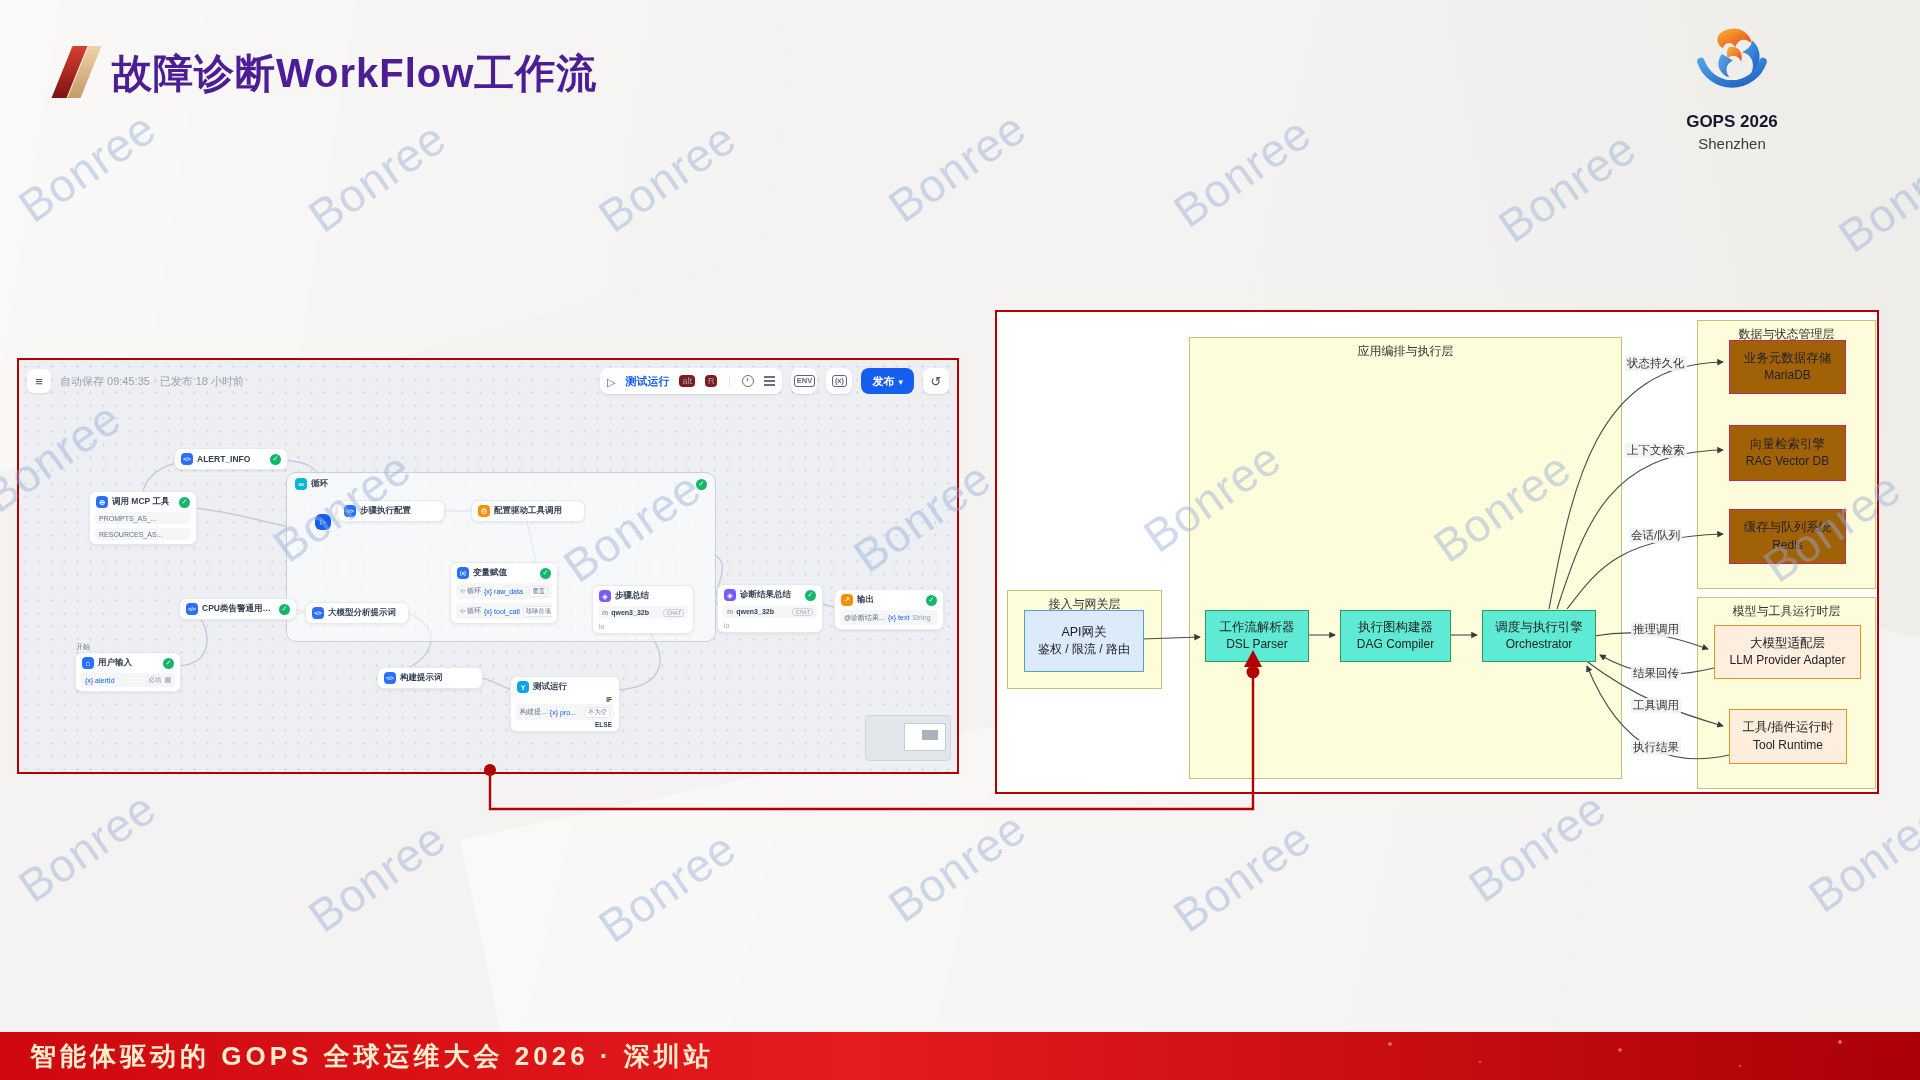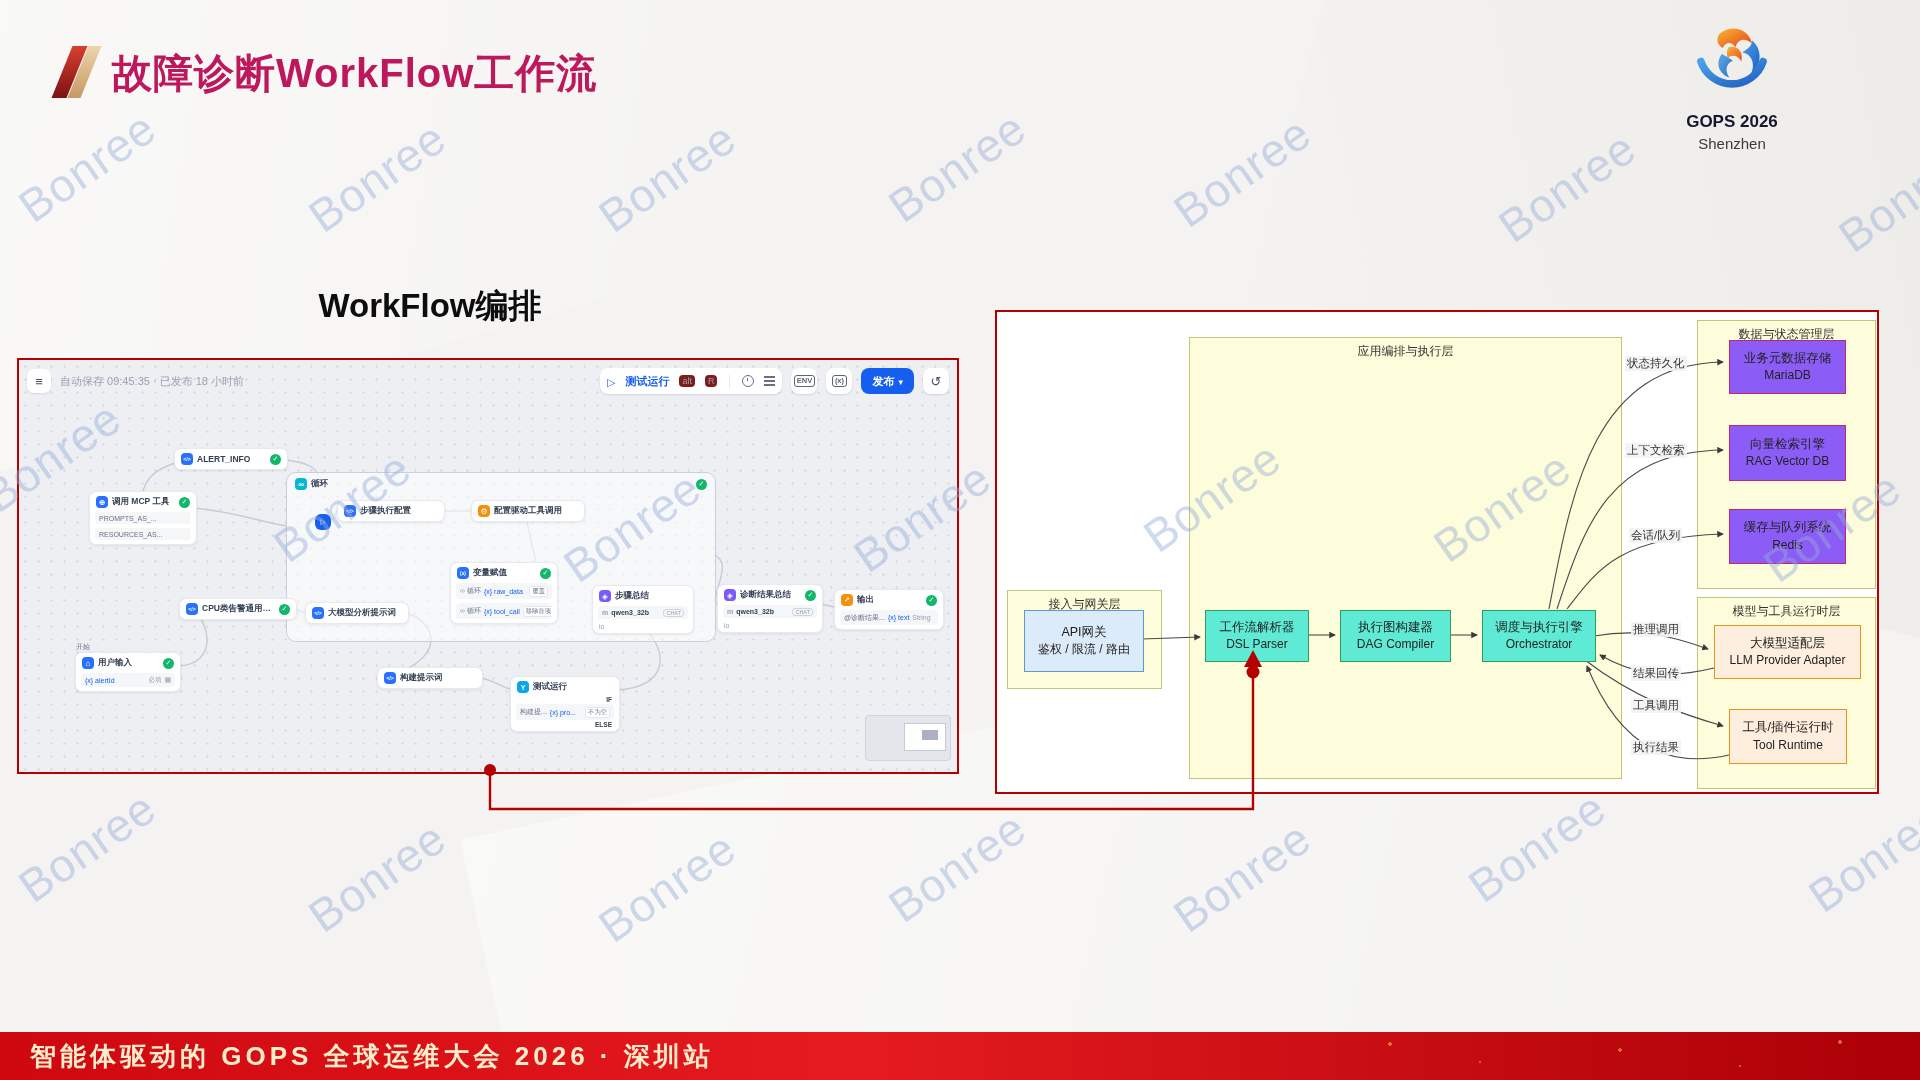--- a/index.html
+++ b/index.html
@@ -15,7 +15,7 @@
   .slashes{position:absolute;left:58px;top:44px;width:52px;height:56px;z-index:10;}
   .slashes .b1{position:absolute;left:20px;top:2px;width:13px;height:52px;background:linear-gradient(180deg,#eed3ab,#c69a63);transform:skewX(-22deg);}
   .slashes .b2{position:absolute;left:4px;top:2px;width:15px;height:52px;background:linear-gradient(180deg,#d8402c,#7c1214);transform:skewX(-22deg);}
-  .title{position:absolute;left:112px;top:46px;font-size:40px;font-weight:800;letter-spacing:1px;color:#be185d;z-index:10;white-space:nowrap;}
+  .title{position:absolute;left:112px;top:46px;font-size:40px;font-weight:800;letter-spacing:1px;color:#4c1d95;z-index:10;white-space:nowrap;}
 
   
   .logo{position:absolute;left:1652px;top:22px;width:160px;text-align:center;z-index:10;}

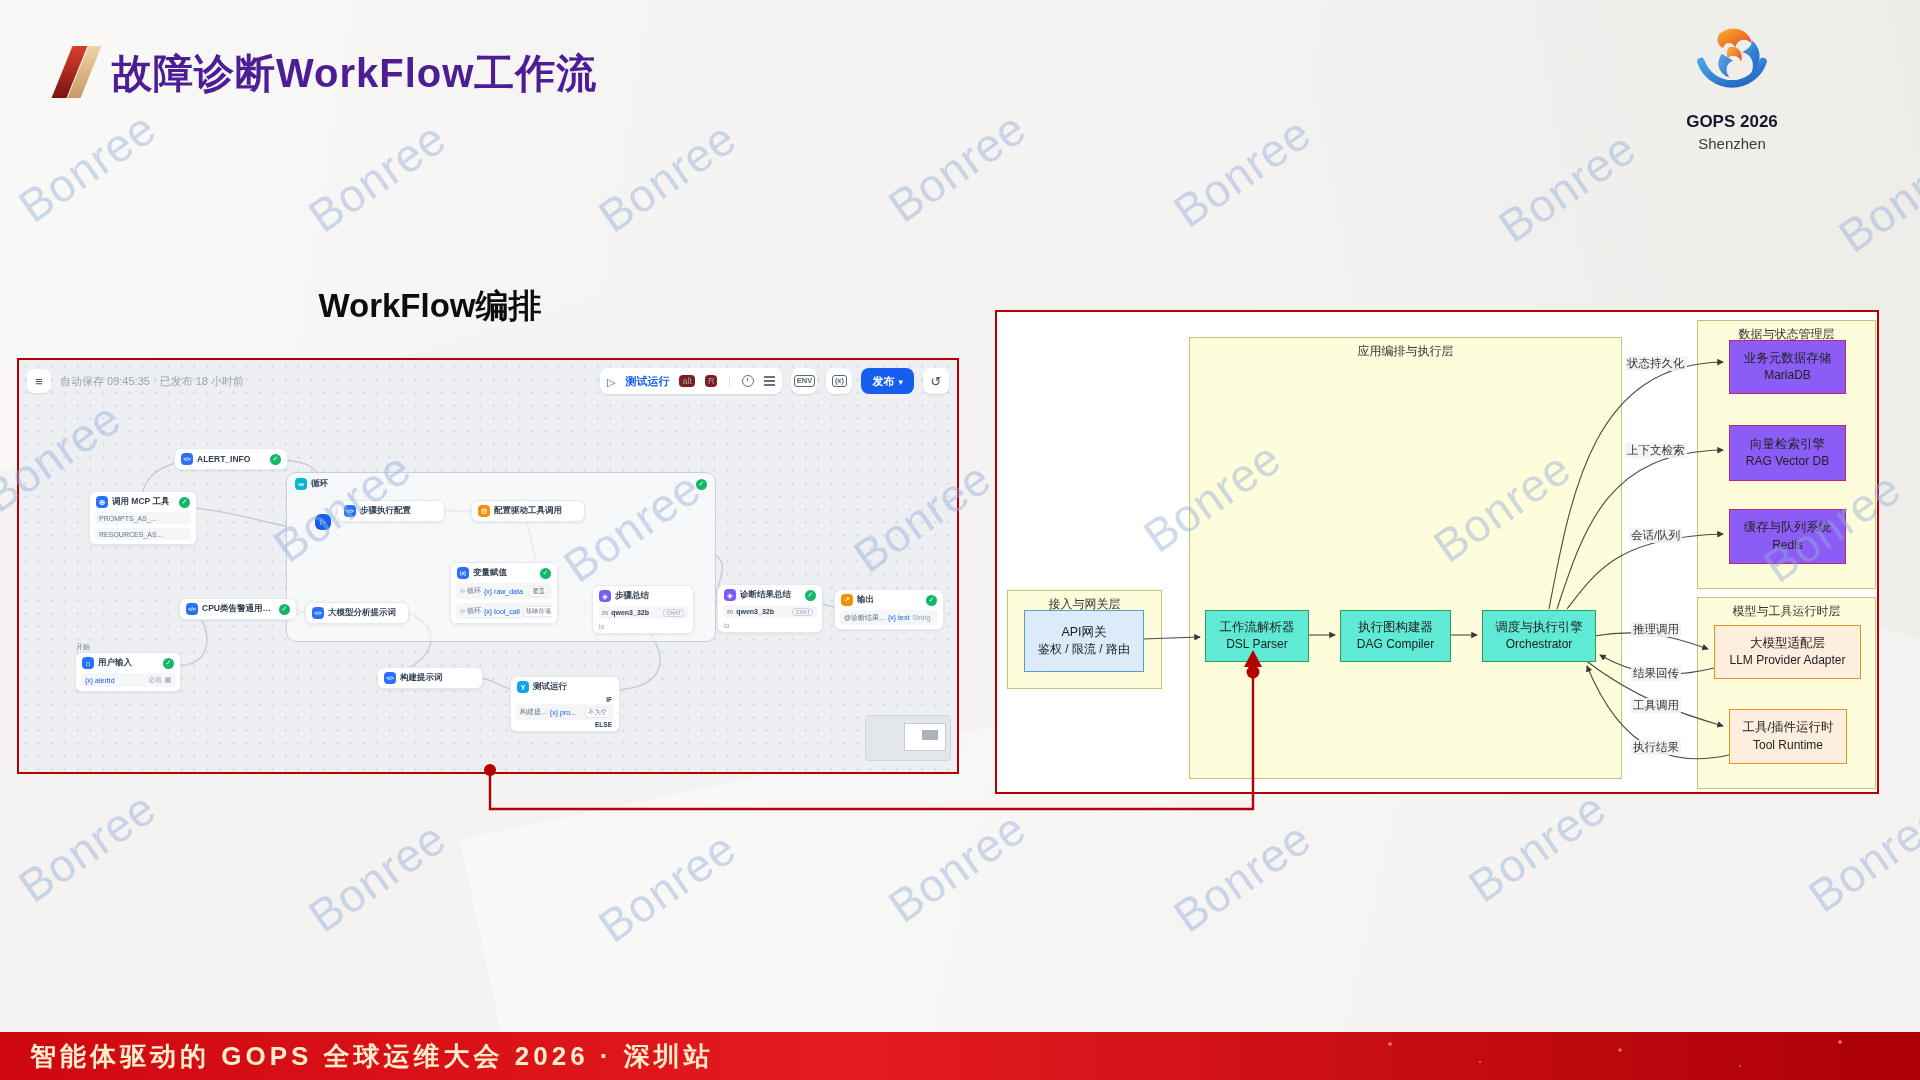--- a/index.html
+++ b/index.html
@@ -154,7 +154,6 @@
     <span class="lcity">Shenzhen</span>
   </div>
 
-  <div class="heading hL">WorkFlow编排</div>
 
   <div class="dify">
     <svg class="edges" viewBox="0 0 938 412">

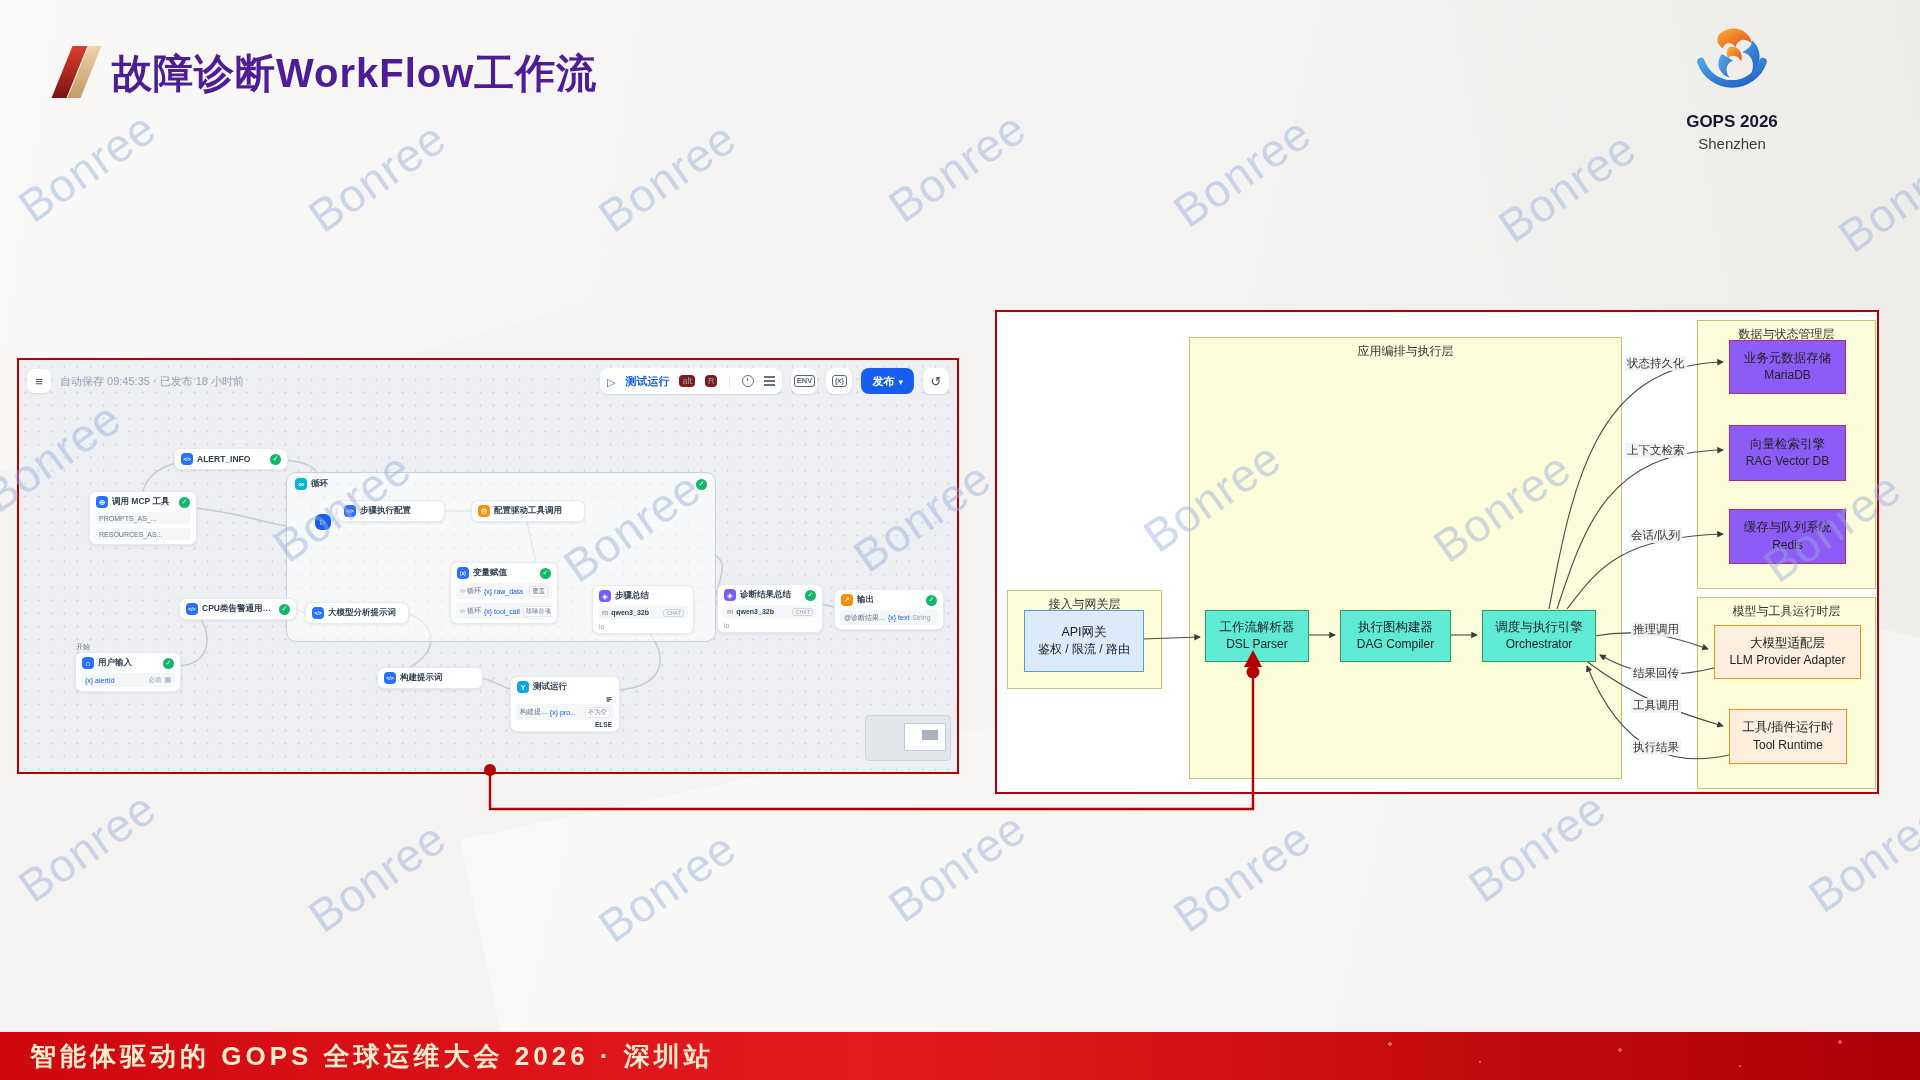--- a/index.html
+++ b/index.html
@@ -98,7 +98,7 @@
   .bx{position:absolute;display:flex;flex-direction:column;align-items:center;justify-content:center;text-align:center;font-size:12.5px;color:#222;line-height:1.4;z-index:2;}
   .bx .en{font-size:12px;}
   .gbx{background:#5eead4;border:1.6px solid #2f9e57;}
-  .pbx{background:#8b5cf6;border:1.6px solid #c2256b;}
+  .pbx{background:#a16207;border:1.6px solid #c2256b;}
   .obx{background:#fdeedd;border:1.6px solid #e8931e;}
   .bbx{background:#dcebfa;border:1.6px solid #5a9bd5;}
   .flbl{position:absolute;font-size:11.5px;color:#333;background:rgba(243,243,243,.9);padding:0 2px;z-index:3;white-space:nowrap;}

